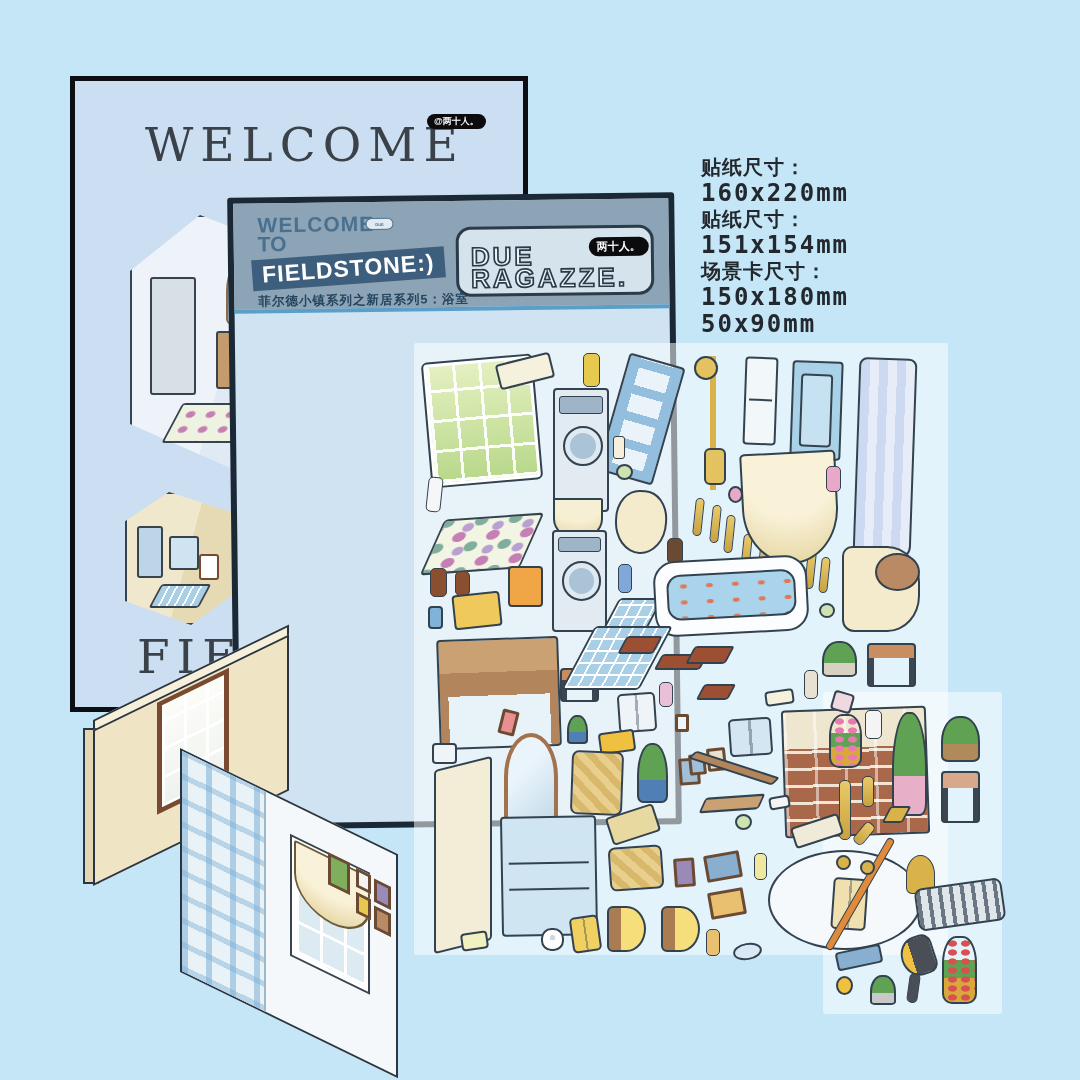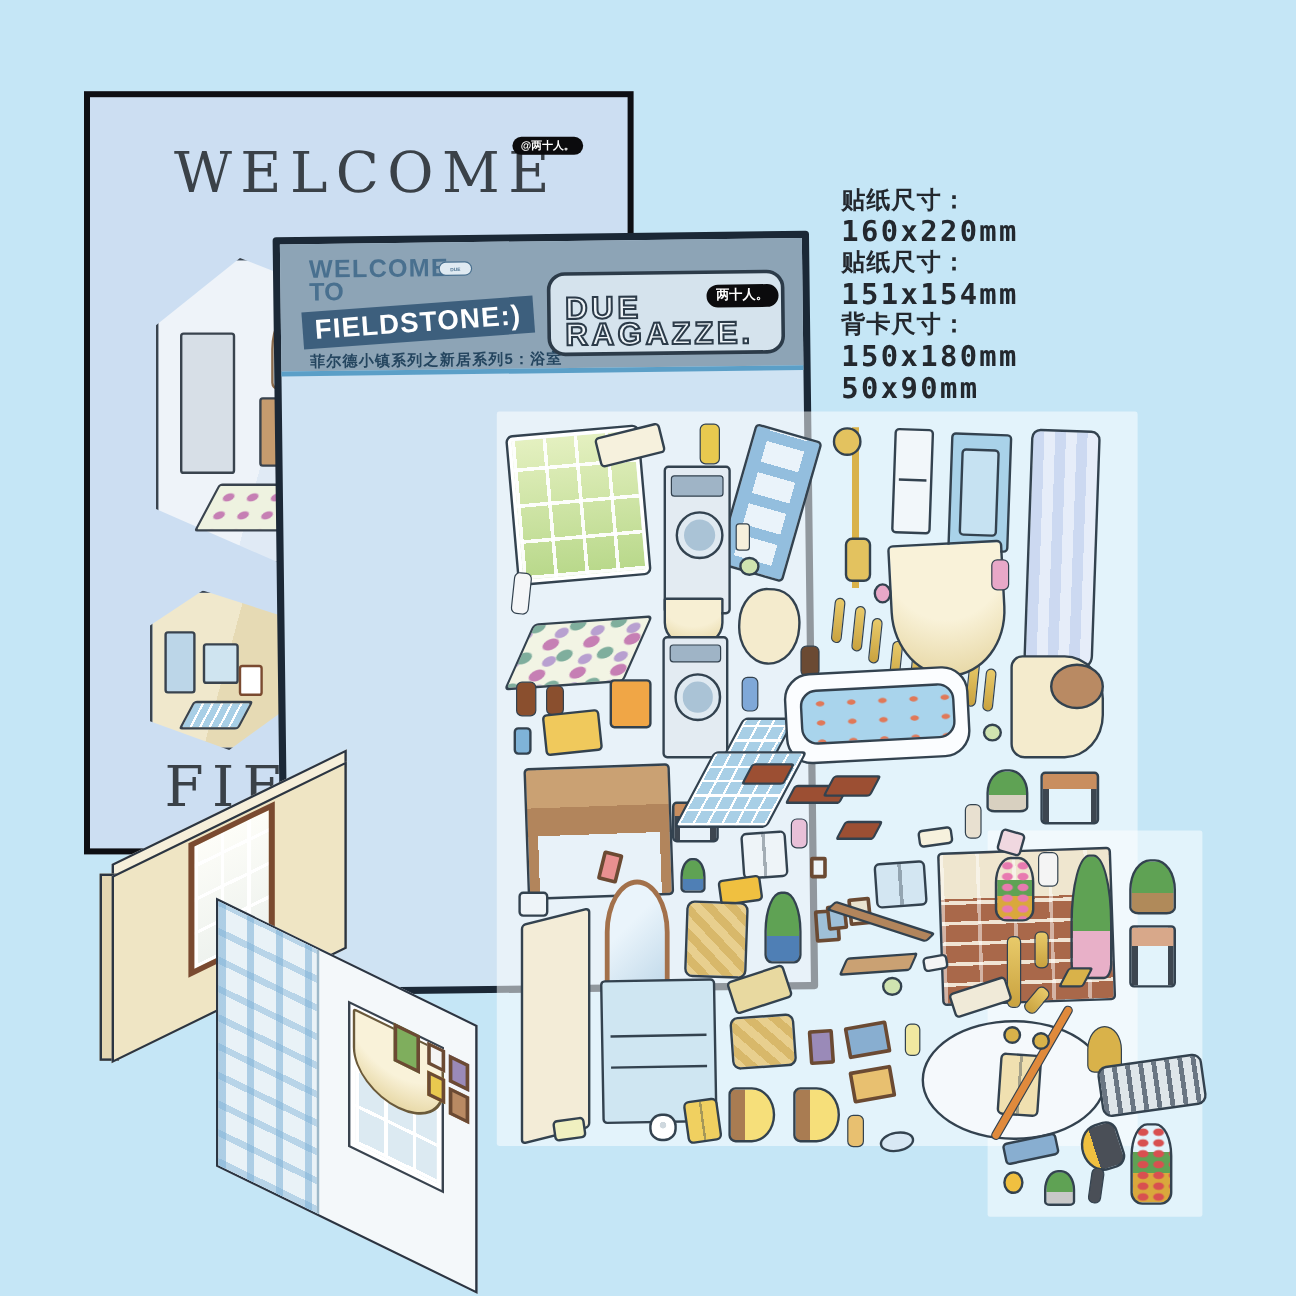--- a/index.html
+++ b/index.html
@@ -161,7 +161,7 @@
     <div class="note-dim">160x220mm</div>
     <div class="note-lbl">贴纸尺寸：</div>
     <div class="note-dim">151x154mm</div>
-    <div class="note-lbl">背卡尺寸：</div>
+    <div class="note-lbl">场景卡尺寸：</div>
     <div class="note-dim">150x180mm</div>
     <div class="note-dim">50x90mm</div>
   </div>

